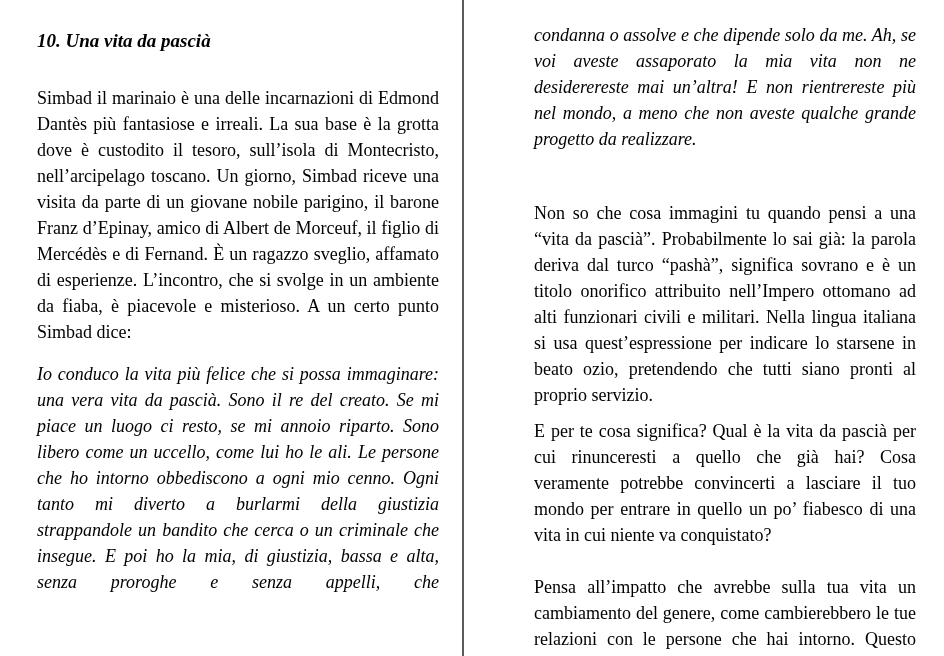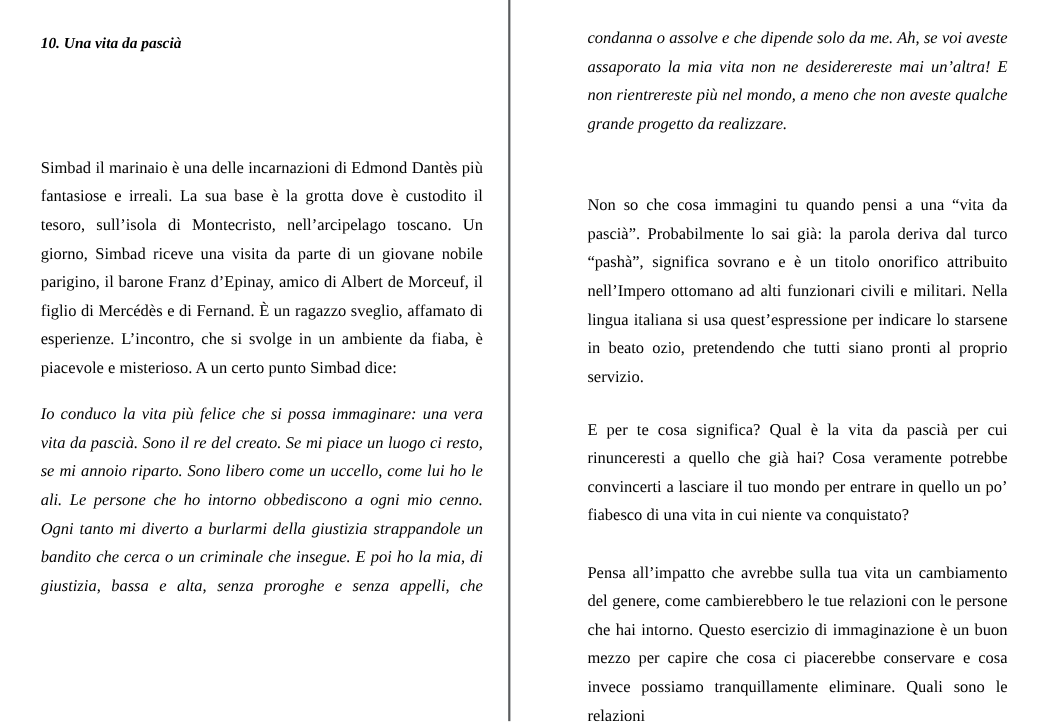--- a/index.html
+++ b/index.html
@@ -39,11 +39,11 @@
     padding-top: 22px;
   }
   .chapter-title {
-    font-size: 14px;
+    font-size: 19px;
     line-height: 22px;
     font-weight: bold;
     font-style: italic;
-    margin: 0 0 88px 0;
+    margin: 0 0 33px 0;
   }
   p.para {
     margin: 0;

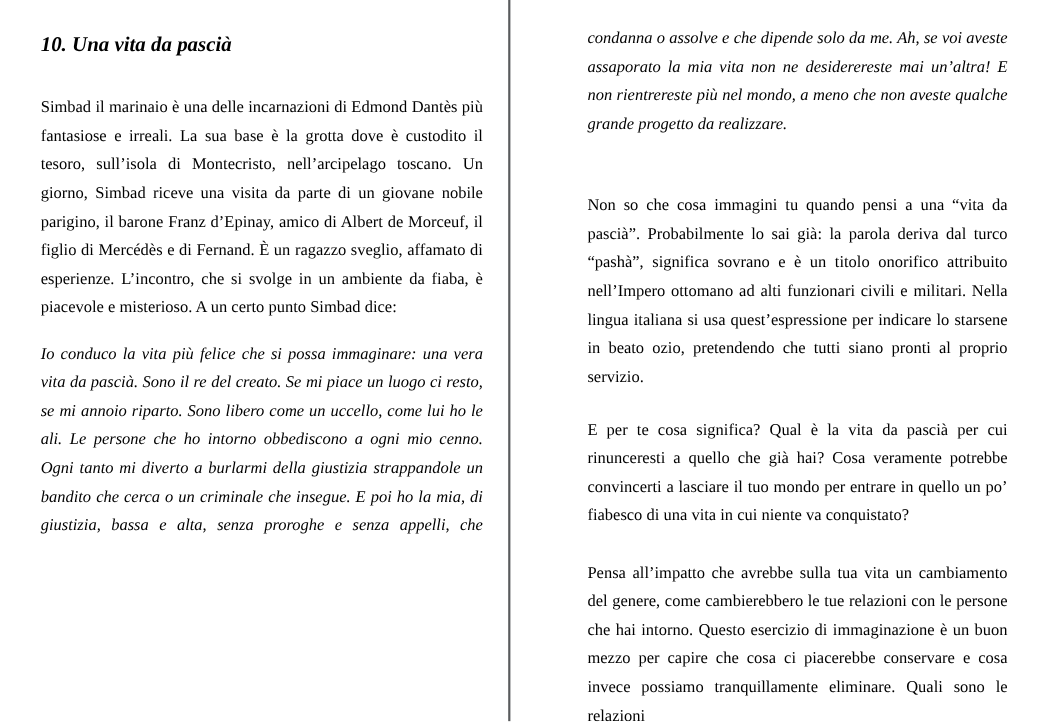--- a/index.html
+++ b/index.html
@@ -47,7 +47,7 @@
   }
   p.para {
     margin: 0;
-    font-size: 15px;
+    font-size: 18px;
     line-height: 26px;
     text-align: justify;
     color: #000;

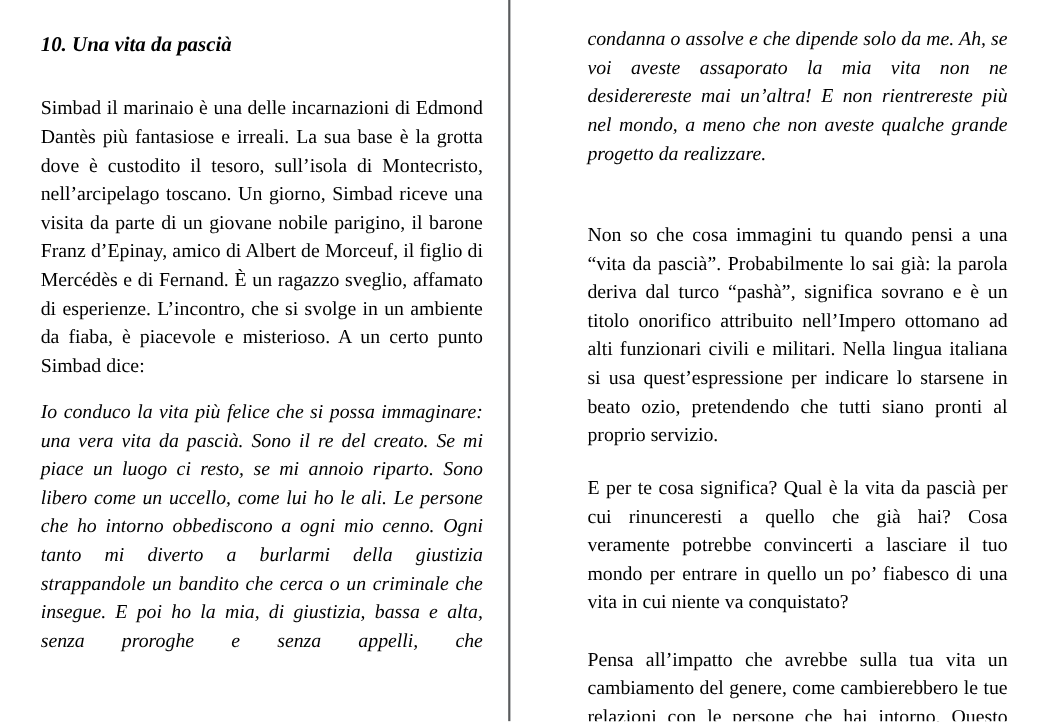--- a/index.html
+++ b/index.html
@@ -57,7 +57,7 @@
   p.cut { text-align-last: justify; margin-top: 16px; }
   p.lp1 { margin-bottom: 16px; }
   p.rp1 { margin-bottom: 48px; }
-  p.rp2 { margin-bottom: 22px; font-family: Liberation Serif, serif; }
+  p.rp2 { margin-bottom: 10px; font-family: Liberation Serif, serif; }
   p.rp3 { margin-bottom: 26px; }
 </style>
 </head>

